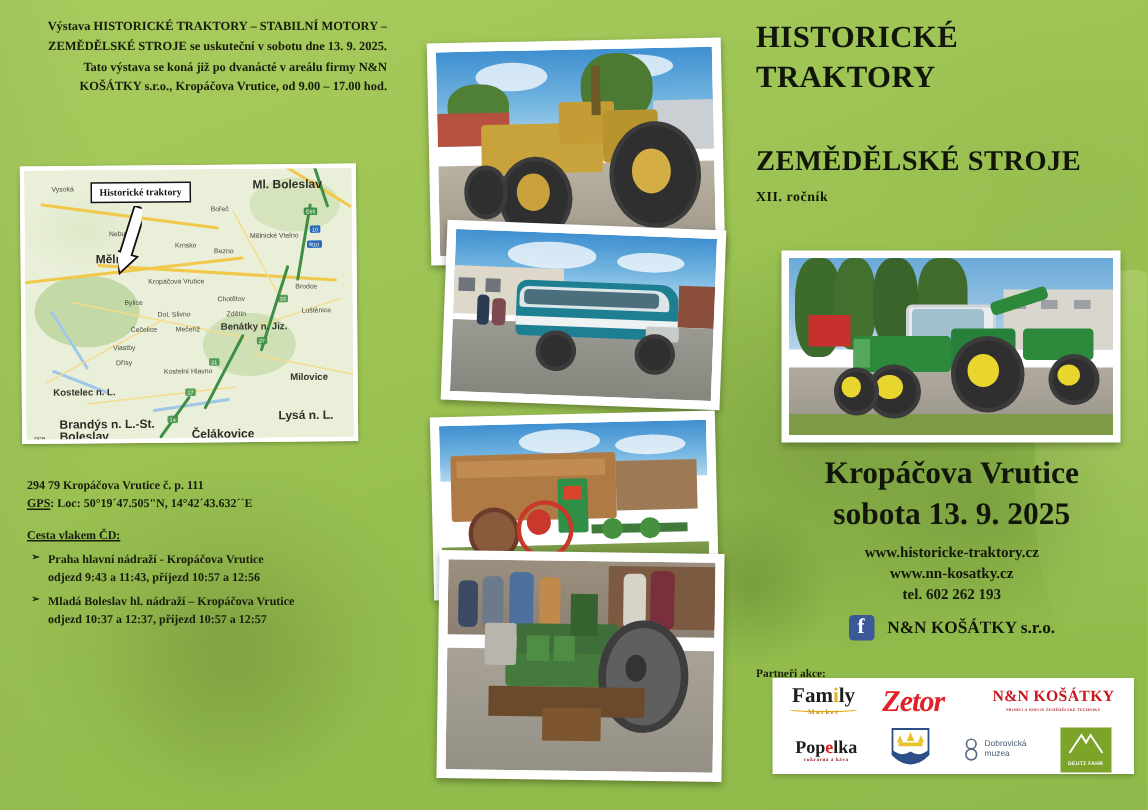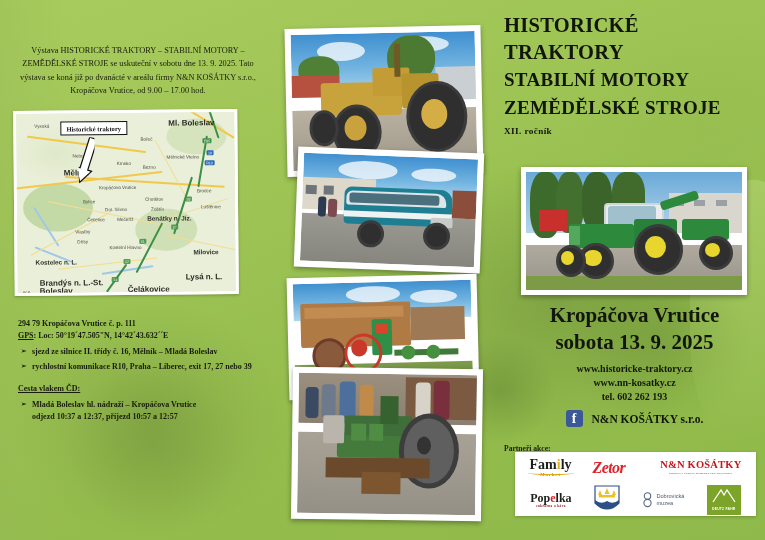--- a/index.html
+++ b/index.html
@@ -28,9 +28,9 @@
   
   #left{position:absolute;left:0;top:0;width:270px;height:540px;}
   .intro{
-    position:absolute;left:18px;top:44px;width:240px;
-    font-size:8.3px;line-height:1.62;color:#181c0c;font-weight:normal;
-    text-align:center;
+    position:absolute;left:18px;top:11px;width:240px;
+    font-size:8.3px;line-height:1.62;color:#181c0c;font-weight:bold;
+    text-align:right;
   }
 
   

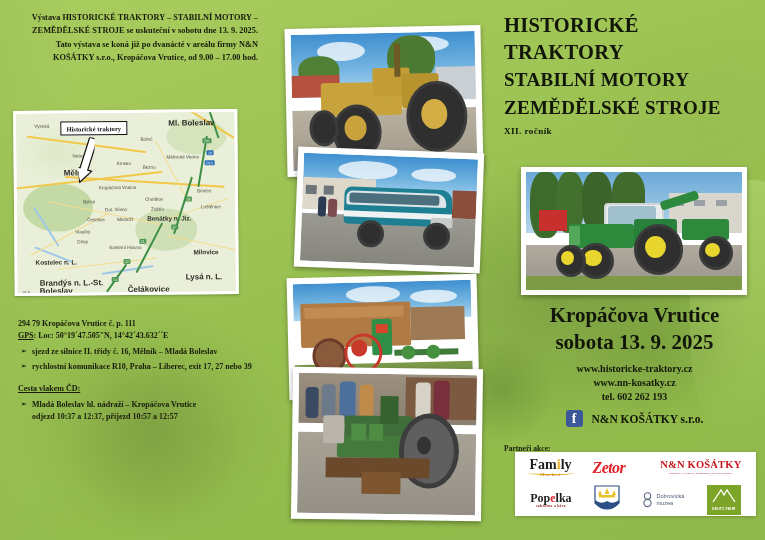--- a/index.html
+++ b/index.html
@@ -359,7 +359,6 @@
 
     <div class="title t1">HISTORICKÉ</div>
     <div class="title t2">TRAKTORY</div>
-    <div class="title t3">STABILNÍ MOTORY</div>
     <div class="title t4">ZEMĚDĚLSKÉ STROJE</div>
     <div class="title t5">XII. ročník</div>
 

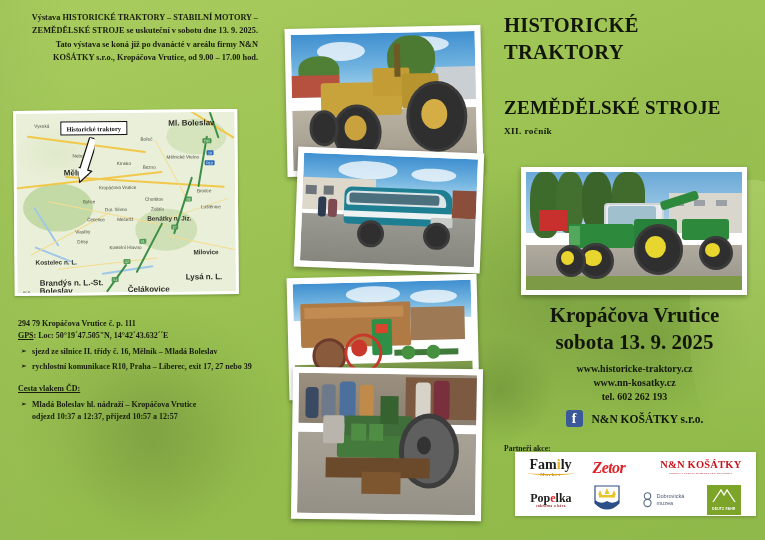--- a/index.html
+++ b/index.html
@@ -247,10 +247,6 @@
       <div>294 79 Kropáčova Vrutice č. p. 111</div>
       <div class="gps"><u>GPS</u><span>: Loc: 50°19´47.505"N, 14°42´43.632´´E</span></div>
 
-      <ul class="dirs">
-        <li>sjezd ze silnice II. třídy č. 16, Mělník – Mladá Boleslav</li>
-        <li>rychlostní komunikace R10, Praha – Liberec, exit 17, 27 nebo 39</li>
-      </ul>
 
       <div class="sect">Cesta vlakem ČD:</div>
       <ul class="dirs">

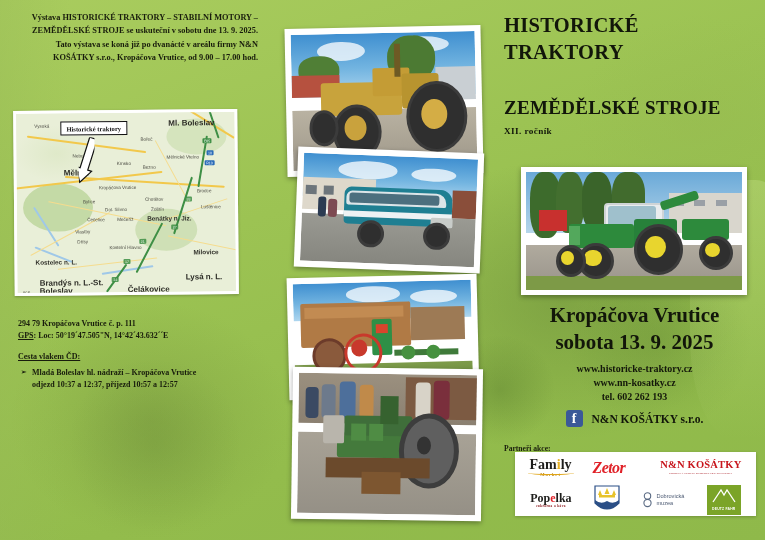--- a/index.html
+++ b/index.html
@@ -250,6 +250,8 @@
 
       <div class="sect">Cesta vlakem ČD:</div>
       <ul class="dirs">
+        <li style="white-space:pre-line;">Praha hlavní nádraží - Kropáčova Vrutice
+odjezd 9:43 a 11:43, příjezd 10:57 a 12:56</li>
         <li style="white-space:pre-line;">Mladá Boleslav hl. nádraží – Kropáčova Vrutice
 odjezd 10:37 a 12:37, příjezd 10:57 a 12:57</li>
       </ul>

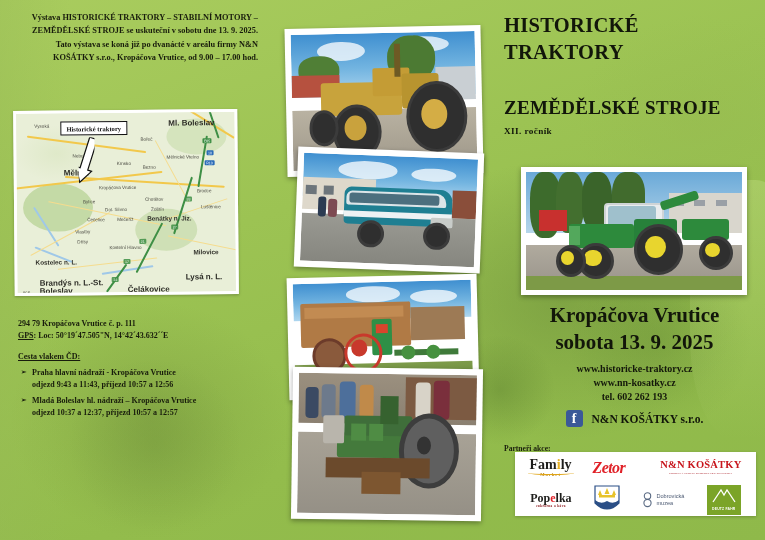--- a/index.html
+++ b/index.html
@@ -138,7 +138,7 @@
   .family .sub{display:block;font-size:4.6px;color:#c08a1a;letter-spacing:1px;margin-top:1px;}
   .family .swash{position:absolute;left:-2px;right:-2px;bottom:3px;height:3px;
     border-bottom:1.4px solid #e0a516;border-radius:50%;}
-  .zetor{font-family:"Liberation Serif",serif;font-style:italic;font-weight:bold;font-size:16px;
+  .zetor{font-family:"Liberation Serif",serif;font-style:italic;font-weight:bold;font-size:20px;
     color:#e02128;letter-spacing:-.6px;}
   .nn{font-family:"Liberation Serif",serif;font-weight:bold;font-size:10.5px;color:#c8161d;
     letter-spacing:.2px;text-align:center;line-height:1;margin-left:14px;}

